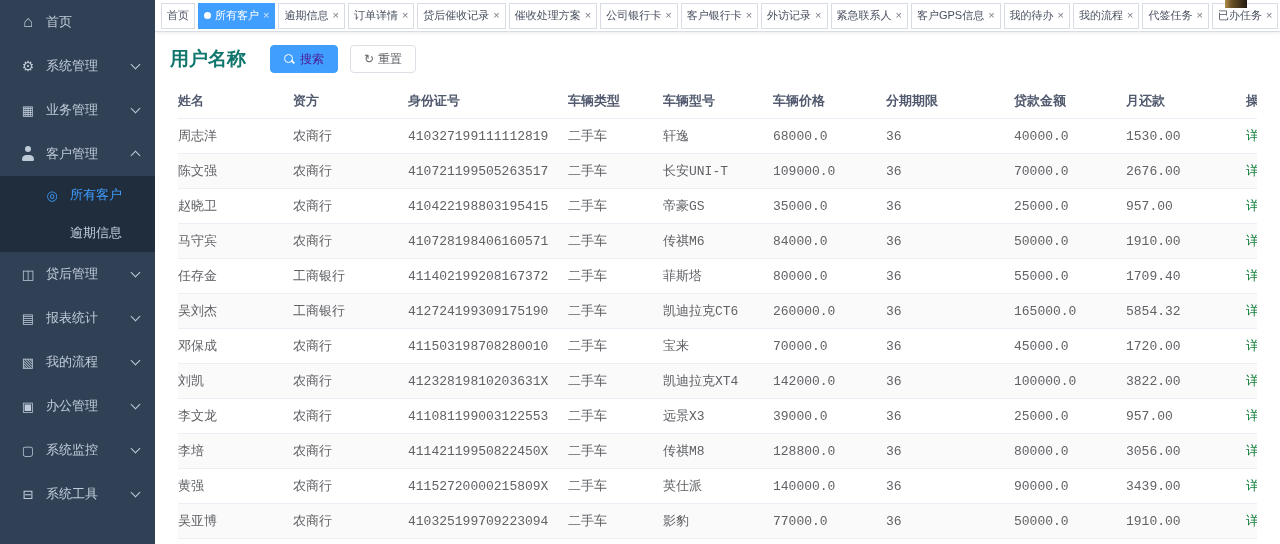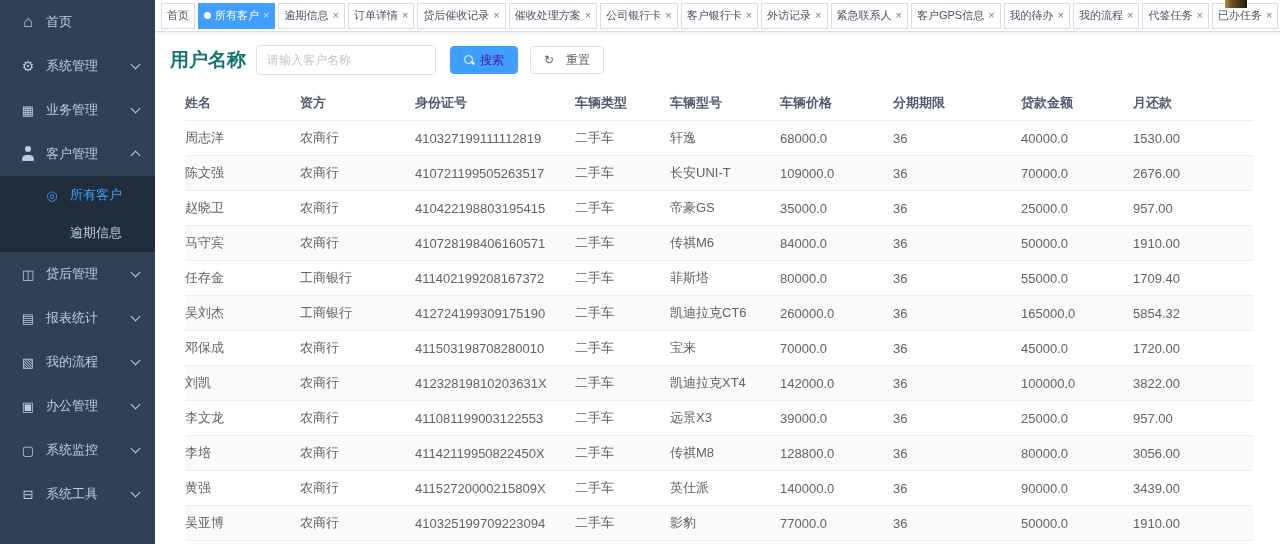--- a/index.html
+++ b/index.html
@@ -224,7 +224,6 @@
 
     <div class="search-row">
       <span class="search-label">用户名称</span>
-      <input class="search-input" type="text" placeholder="请输入客户名称" style="">
       <button class="btn btn-primary">
         <span class="mag"></span>
         <span>搜索</span>

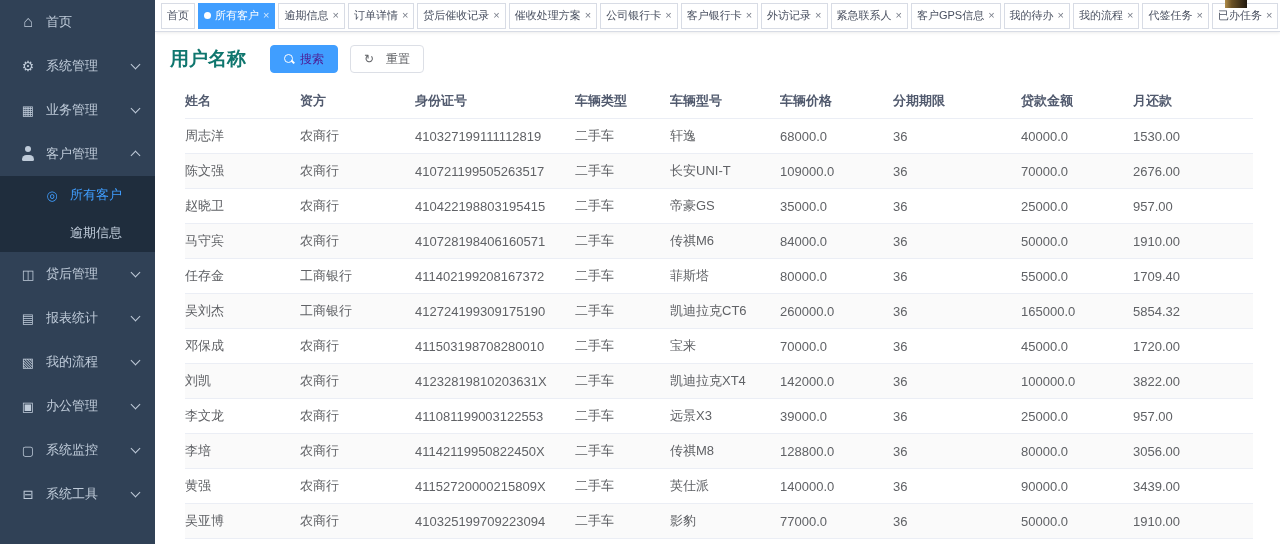--- a/index.html
+++ b/index.html
@@ -62,7 +62,7 @@
   .btn{display:inline-flex;align-items:center;height:28px;padding:0 13px;margin-left:10px;
     border-radius:4px;font-size:12px;cursor:pointer;border:1px solid transparent;}
   .btn-primary{background:#409eff;border-color:#409eff;color:#4c1d95;margin-left:14px;}
-  .btn-plain{background:#fff;border-color:#dcdfe6;color:#606266;margin-left:12px;gap:8px;}
+  .btn-plain{background:#fff;border-color:#dcdfe6;color:#606266;margin-left:12px;}
   .mag{position:relative;width:11px;height:11px;margin-right:5px;}
   .mag::before{content:"";position:absolute;top:0;left:0;width:7px;height:7px;
     border:1.5px solid #fff;border-radius:50%;}

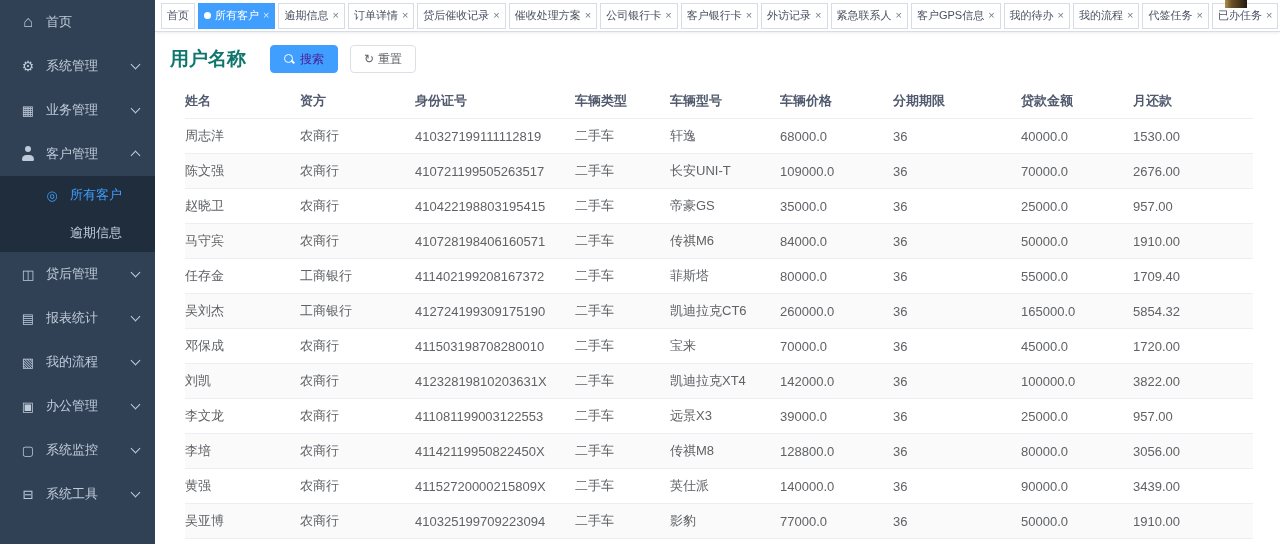--- a/index.html
+++ b/index.html
@@ -72,7 +72,7 @@
   .refresh::before{content:"↻";}
 
   
-  .table-wrap{padding:0 30px;flex:1;overflow:hidden;}
+  .table-wrap{padding:0 23px;flex:1;overflow:hidden;font-family:Liberation Mono, monospace;}
   table{width:100%;border-collapse:collapse;table-layout:fixed;font-size:13px;}
   col.c-name{width:115px}col.c-funder{width:115px}col.c-id{width:160px}
   col.c-type{width:95px}col.c-model{width:110px}col.c-price{width:113px}

